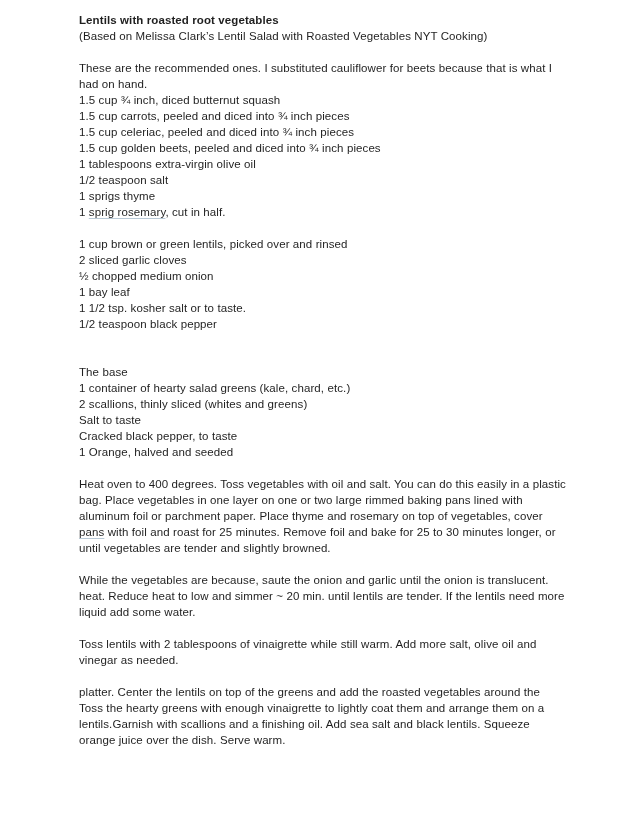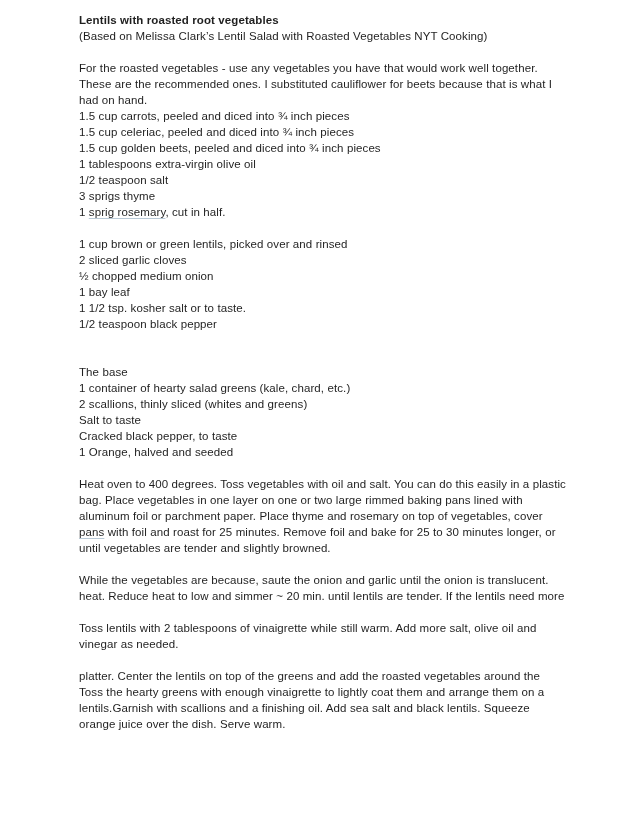--- a/index.html
+++ b/index.html
@@ -46,7 +46,6 @@
       <div class="line"><span class="bold">Lentils with roasted root vegetables</span></div>
       <div class="line"><span>(Based on Melissa Clark’s Lentil Salad with Roasted Vegetables NYT Cooking)</span></div>
       <div class="line">&nbsp;</div>
-      <div class="line"><span>For the roasted vegetables - use any vegetables you have that would work well together.</span></div>
       <div class="line"><span>These are the recommended ones. I substituted cauliflower for beets because that is what I</span></div>
       <div class="line"><span>had on hand.</span></div>
       <div class="line"><span>1.5 cup carrots, peeled and diced into ¾ inch pieces</span></div>

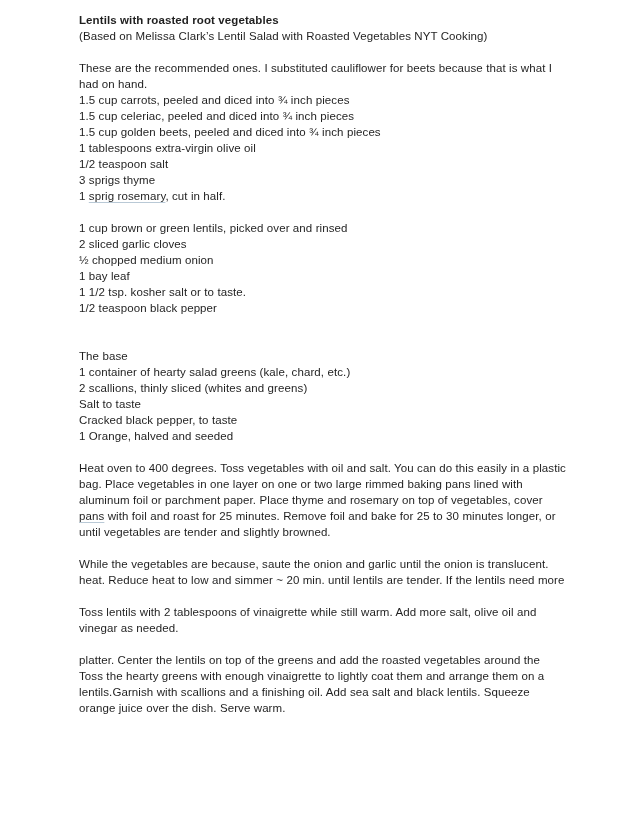--- a/index.html
+++ b/index.html
@@ -48,6 +48,7 @@
       <div class="line">&nbsp;</div>
       <div class="line"><span>These are the recommended ones. I substituted cauliflower for beets because that is what I</span></div>
       <div class="line"><span>had on hand.</span></div>
+      <div class="line"><span>1.5 cup ¾ inch, diced butternut squash</span></div>
       <div class="line"><span>1.5 cup carrots, peeled and diced into ¾ inch pieces</span></div>
       <div class="line"><span>1.5 cup celeriac, peeled and diced into ¾ inch pieces</span></div>
       <div class="line"><span>1.5 cup golden beets, peeled and diced into ¾ inch pieces</span></div>

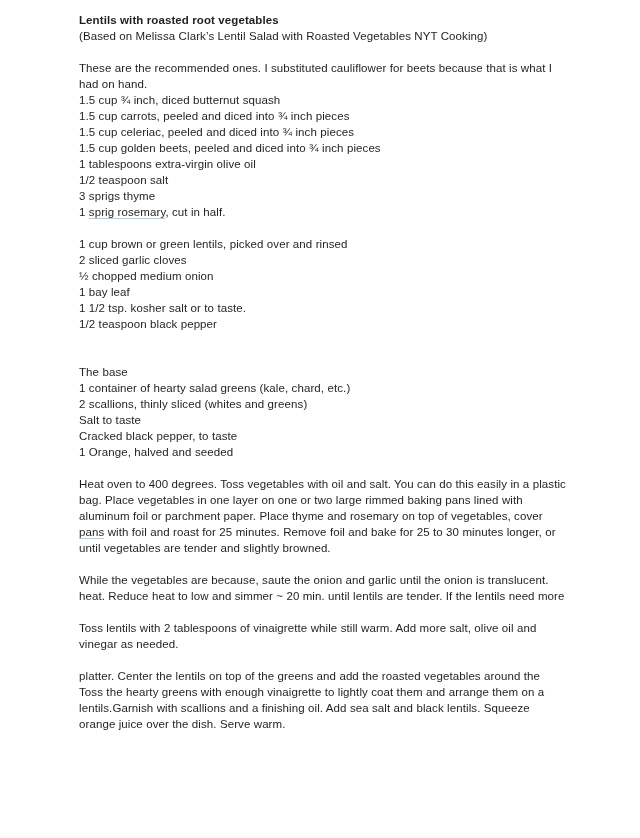--- a/index.html
+++ b/index.html
@@ -54,7 +54,7 @@
       <div class="line"><span>1.5 cup golden beets, peeled and diced into ¾ inch pieces</span></div>
       <div class="line"><span>1 tablespoons extra-virgin olive oil</span></div>
       <div class="line"><span>1/2 teaspoon salt</span></div>
-      <div class="line"><span>3 sprigs thyme</span></div>
+      <div class="line"><span>1 sprigs thyme</span></div>
       <div class="line"><span>1 </span><span class="spell">sprig rosemary</span><span>, cut in half.</span></div>
       <div class="line">&nbsp;</div>
       <div class="line"><span>1 cup brown or green lentils, picked over and rinsed</span></div>

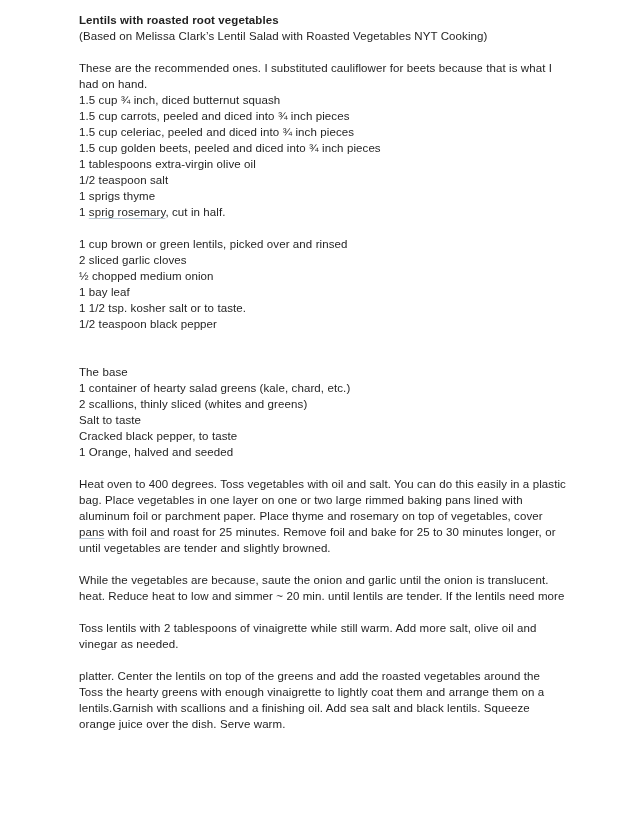--- a/index.html
+++ b/index.html
@@ -80,6 +80,7 @@
       <div class="line">&nbsp;</div>
       <div class="line"><span>While the vegetables are because, saute the onion and garlic until the onion is translucent.</span></div>
       <div class="line"><span>heat. Reduce heat to low and simmer ~ 20 min. until lentils are tender. If the lentils need more</span></div>
+      <div class="line"><span>liquid add some water.</span></div>
       <div class="line">&nbsp;</div>
       <div class="line"><span>Toss lentils with 2 tablespoons of vinaigrette while still warm. Add more salt, olive oil and</span></div>
       <div class="line"><span>vinegar as needed.</span></div>

